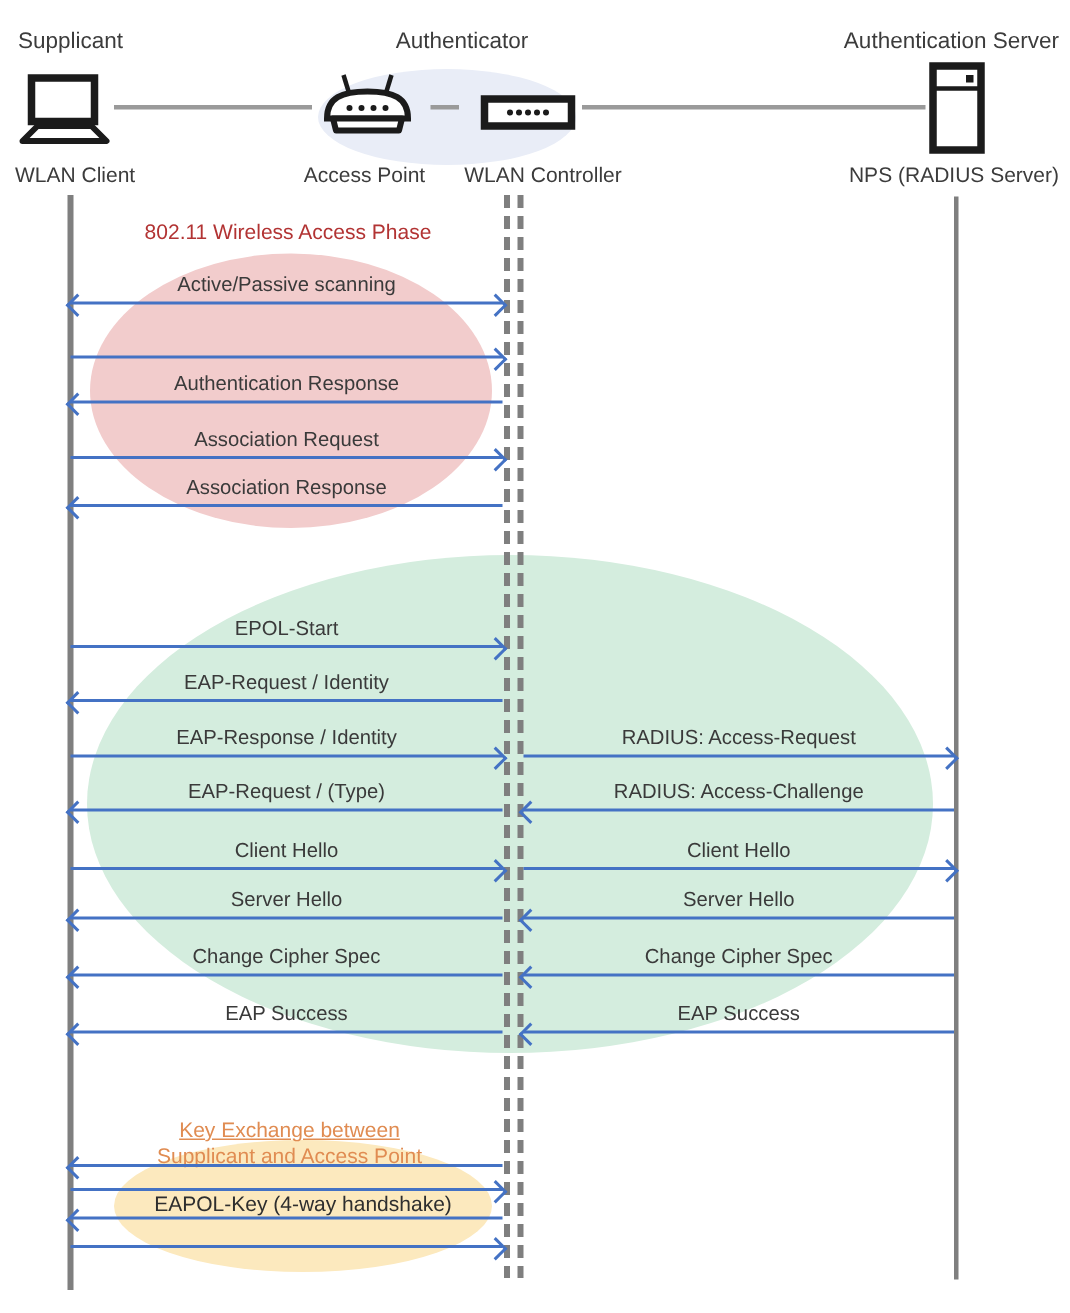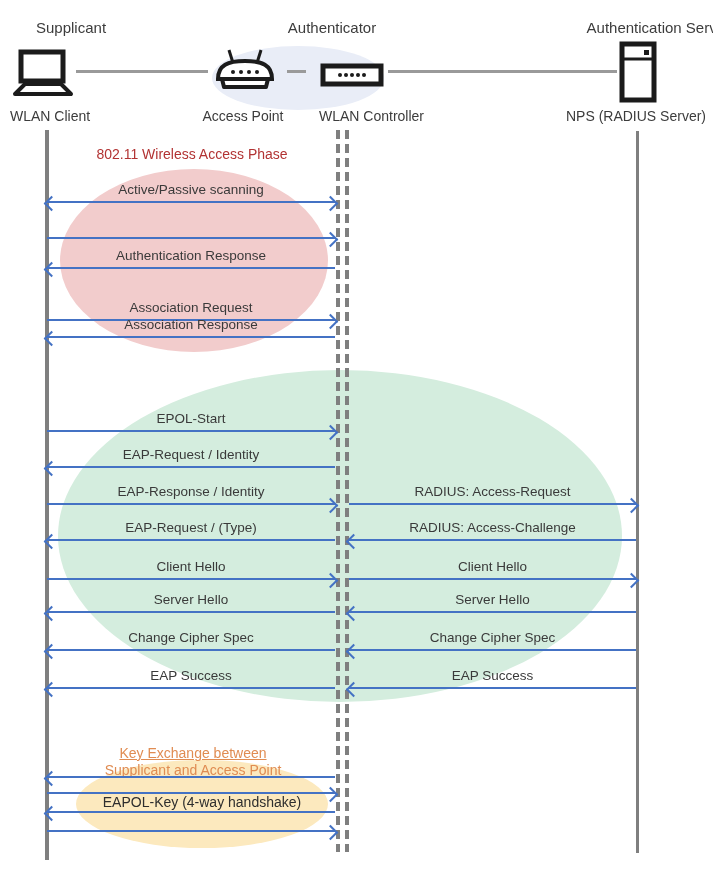--- a/index.html
+++ b/index.html
@@ -21,7 +21,7 @@
     background:repeating-linear-gradient(180deg,#7f7f7f 0 9px,transparent 9px 14px); }
   .ll-dash.d1 { left:336px; } .ll-dash.d2 { left:345px; }
   
-  .role { position:absolute; top:19px; font-size:15px; color:#3c3c3c; z-index:2;margin-left:24px; }
+  .role { position:absolute; top:19px; font-size:15px; color:#3c3c3c; z-index:2; }
   .devlbl { position:absolute; top:108px; font-size:14px; color:#3c3c3c; z-index:2; }
   .conn { position:absolute; top:70px; height:3px; background:#9a9a9a; z-index:1; }
   .icon { position:absolute; z-index:2; }

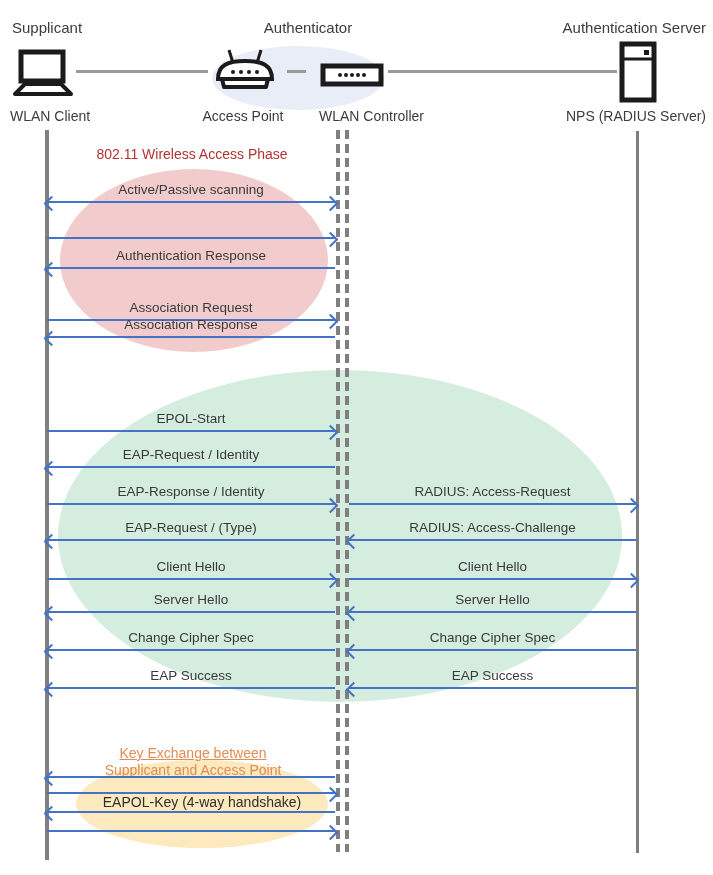--- a/index.html
+++ b/index.html
@@ -96,7 +96,7 @@
 
   <div class="devlbl" style="left:10px;">WLAN Client</div>
   <div class="devlbl" style="left:195px; width:96px; text-align:center;">Access Point</div>
-  <div class="devlbl" style="left:300px; width:124px; text-align:right;">WLAN Controller</div>
+  <div class="devlbl" style="left:300px; width:124px; text-align:center;">WLAN Controller</div>
   <div class="devlbl" style="left:548px; width:158px; text-align:right;">NPS (RADIUS Server)</div>
 
   <div class="lifeline ll-solid-left"></div>

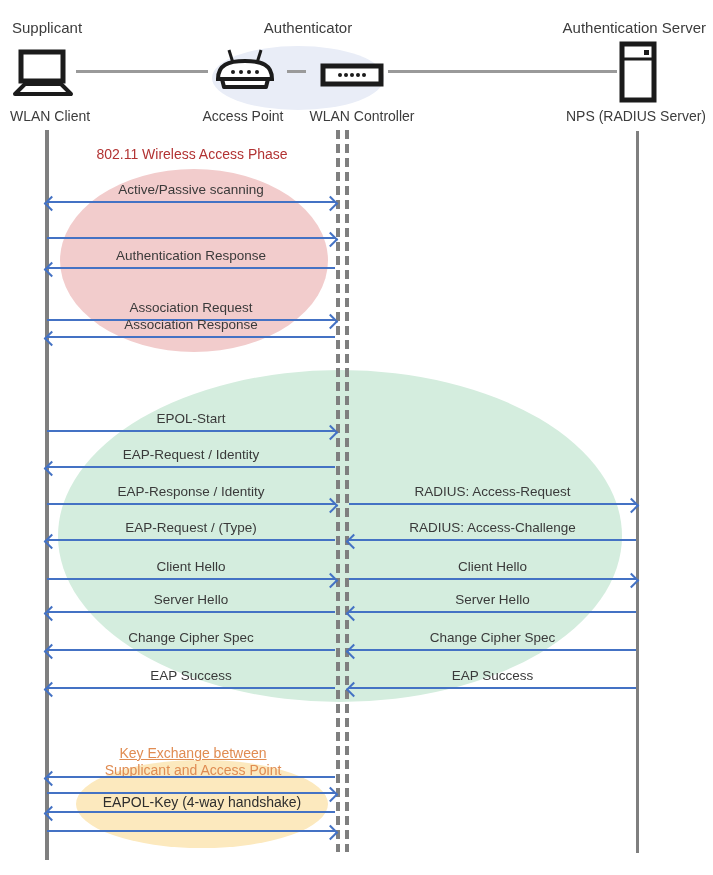--- a/index.html
+++ b/index.html
@@ -117,7 +117,7 @@
     <div class="lbl">Authentication Response</div>
     <div class="arrow a-left"></div>
   </div>
-  <div class="msg" style="left:47px; top:284px; width:288px;margin-top:15px;">
+  <div class="msg" style="left:47px; top:284px; width:288px;">
     <div class="lbl">Association Request</div>
     <div class="arrow a-right"></div>
   </div>

